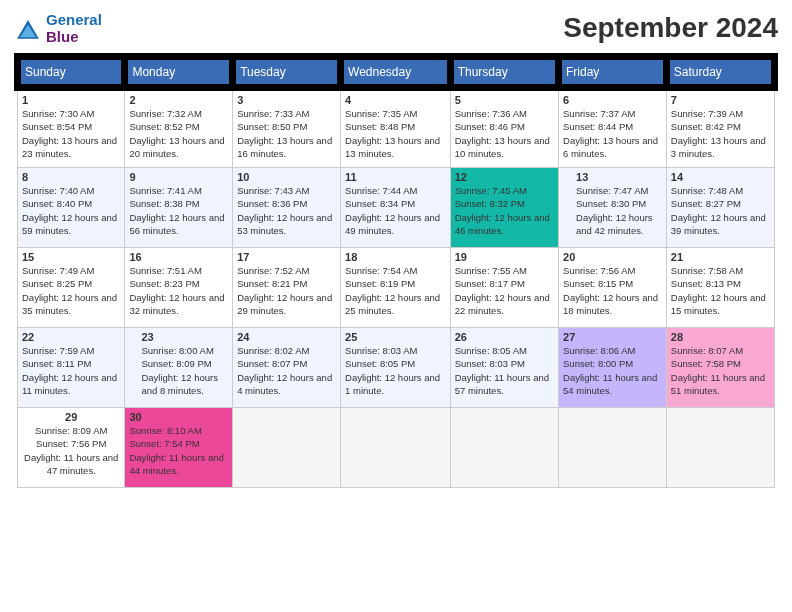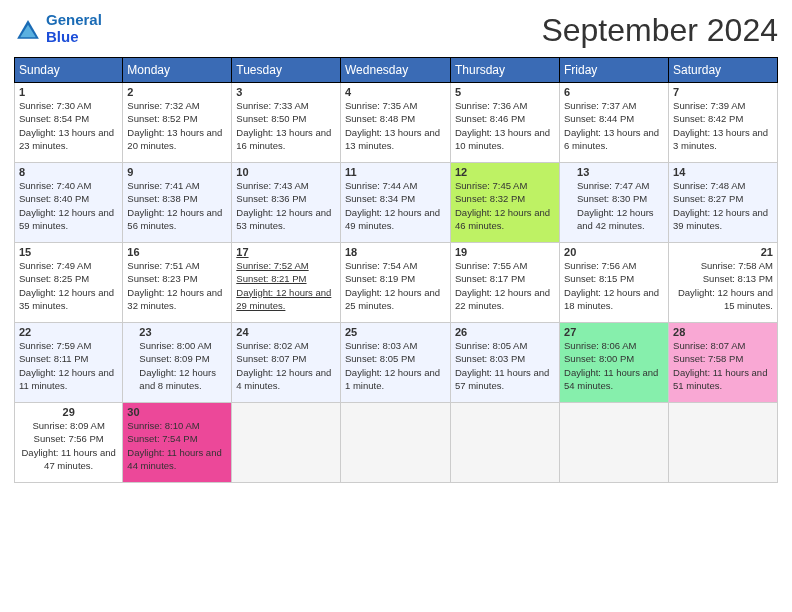--- a/index.html
+++ b/index.html
@@ -104,7 +104,7 @@
       </svg>
       <div class="logo-text">
         <div><span>General</span></div>
-        <div style="color:#1d4ed8;">Blue</div>
+        <div style="color:#701a75;">Blue</div>
       </div>
     </div>
     <div class="title-block">

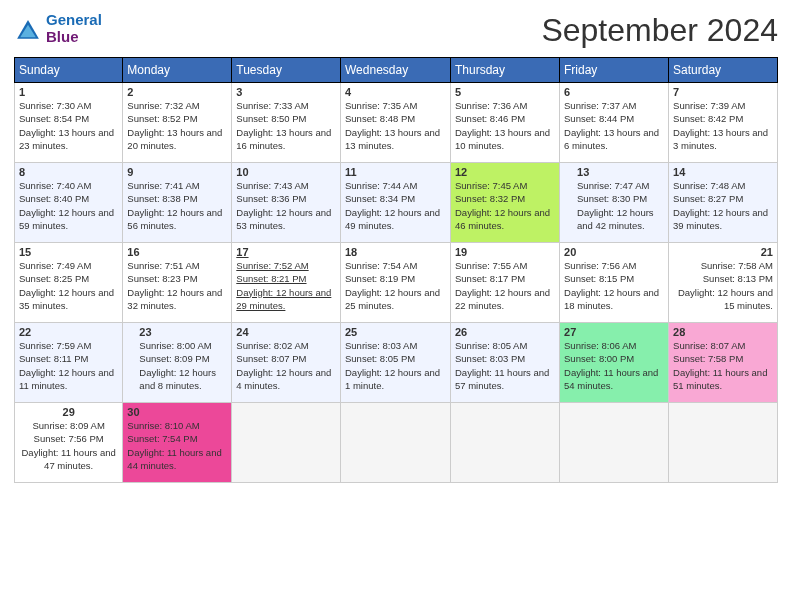--- a/index.html
+++ b/index.html
@@ -45,8 +45,8 @@
       text-align: right;
     }
     .month-title {
-      font-size: 32px;
-      font-weight: normal;
+      font-size: 28px;
+      font-weight: bold;
       color: #333;
     }
     .location {

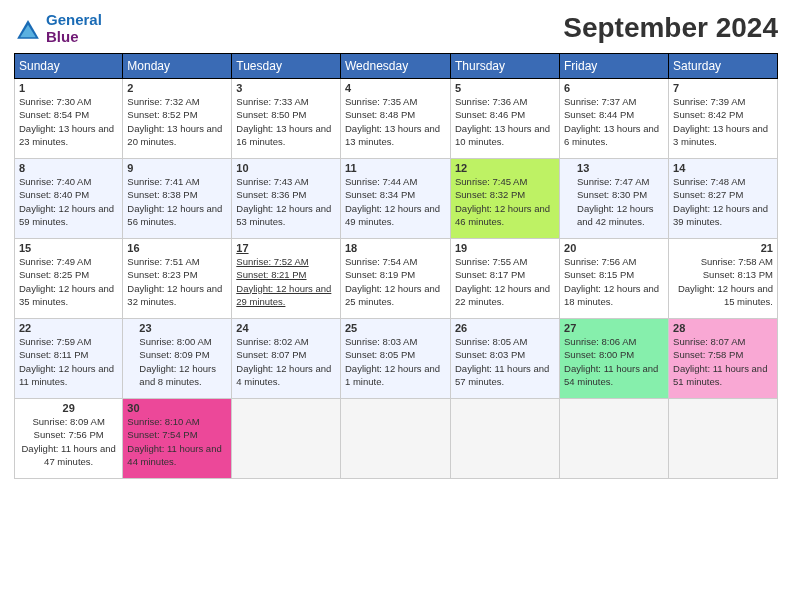--- a/index.html
+++ b/index.html
@@ -64,7 +64,7 @@
       text-align: left;
       font-size: 12px;
       font-weight: normal;
-      border: 1px solid #000000;
+      border: 7px solid #000000;
     }
     .calendar td {
       vertical-align: top;

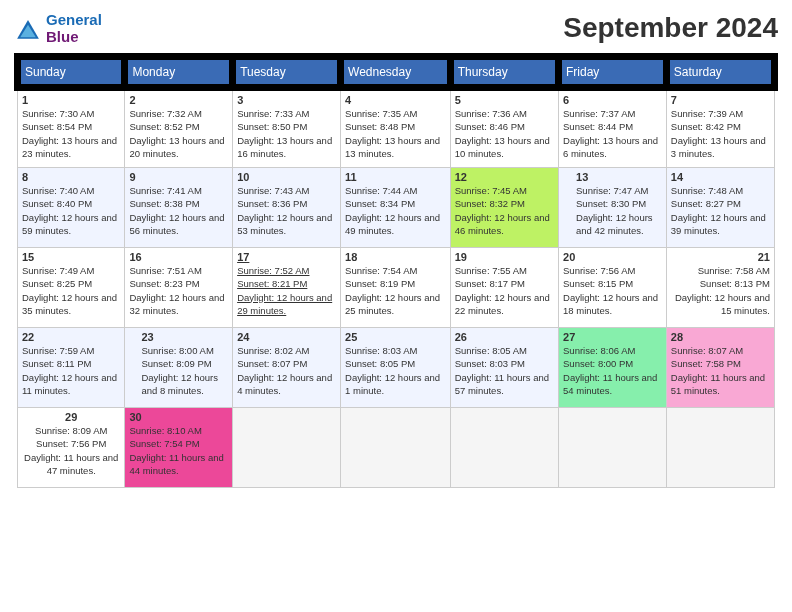--- a/index.html
+++ b/index.html
@@ -216,7 +216,7 @@
   <span>Daylight: 12 hours and 49 minutes.</span>
 </div>
           </td>
-          <td style="background: #bef264;">
+          <td style="background: #14b8a6;">
             <span class="day-num">12</span>
 <div class="day-info">
   <span>Sunrise: 7:45 AM</span><br>

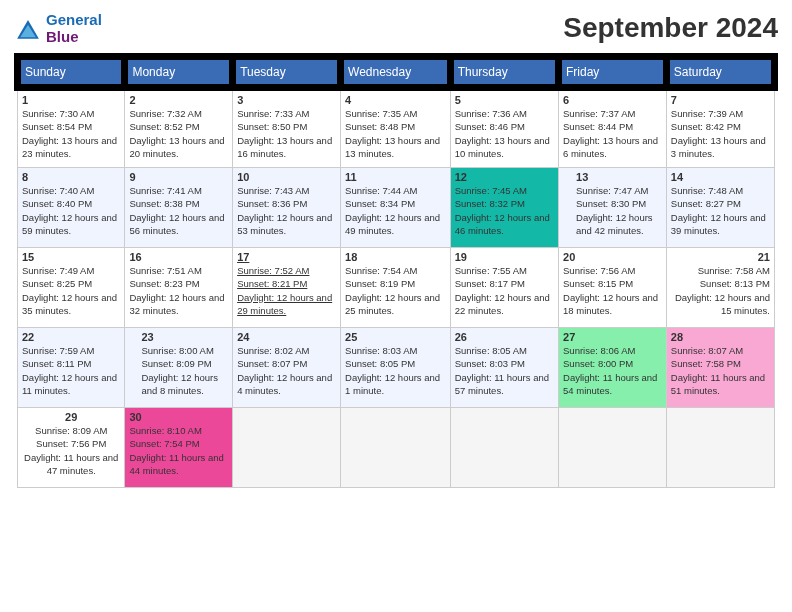--- a/index.html
+++ b/index.html
@@ -258,7 +258,7 @@
   <span>Daylight: 12 hours and 32 minutes.</span>
 </div>
           </td>
-          <td style="background: rgb(255, 255, 255); text-decoration: underline;">
+          <td style="background: rgb(255, 255, 255);">
             <span class="day-num">17</span>
 <div class="day-info">
   <span>Sunrise: 7:52 AM</span><br>

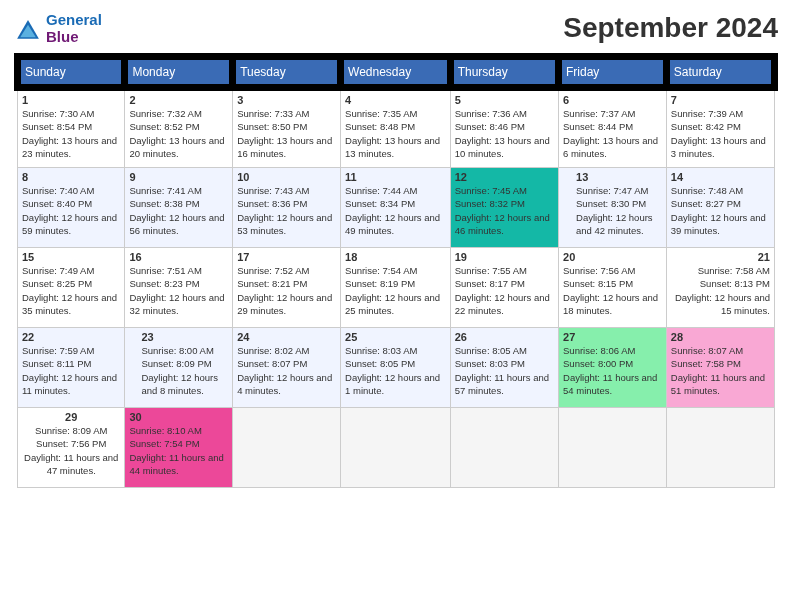--- a/index.html
+++ b/index.html
@@ -290,7 +290,7 @@
   <span>Daylight: 12 hours and 18 minutes.</span>
 </div>
           </td>
-          <td style="background: rgb(255, 255, 255); text-align: right;">
+          <td style="background: rgb(255, 255, 255);">
             <span class="day-num">21</span>
 <div class="day-info">
   <span>Sunrise: 7:58 AM</span><br>

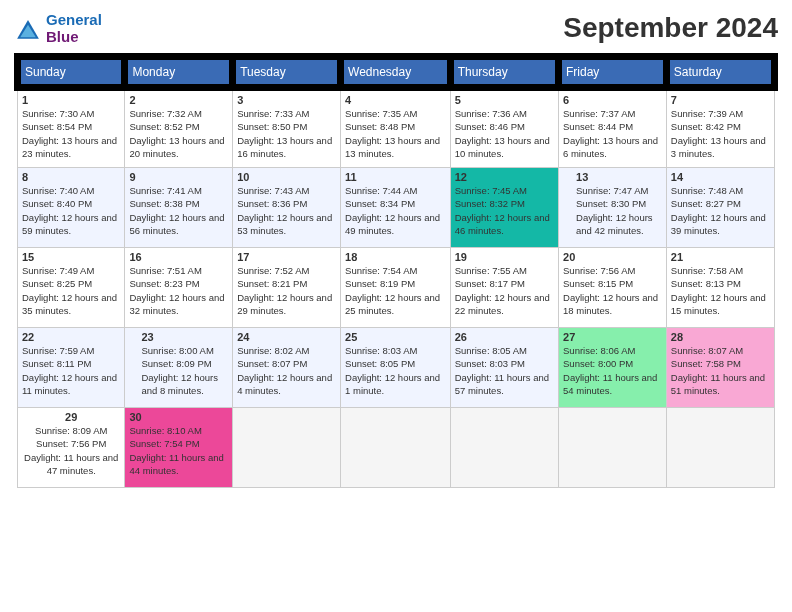--- a/index.html
+++ b/index.html
@@ -340,7 +340,7 @@
   <span>Daylight: 11 hours and 57 minutes.</span>
 </div>
           </td>
-          <td style="background: #86efac;">
+          <td style="background: #c4b5fd;">
             <span class="day-num">27</span>
 <div class="day-info">
   <span>Sunrise: 8:06 AM</span><br>

